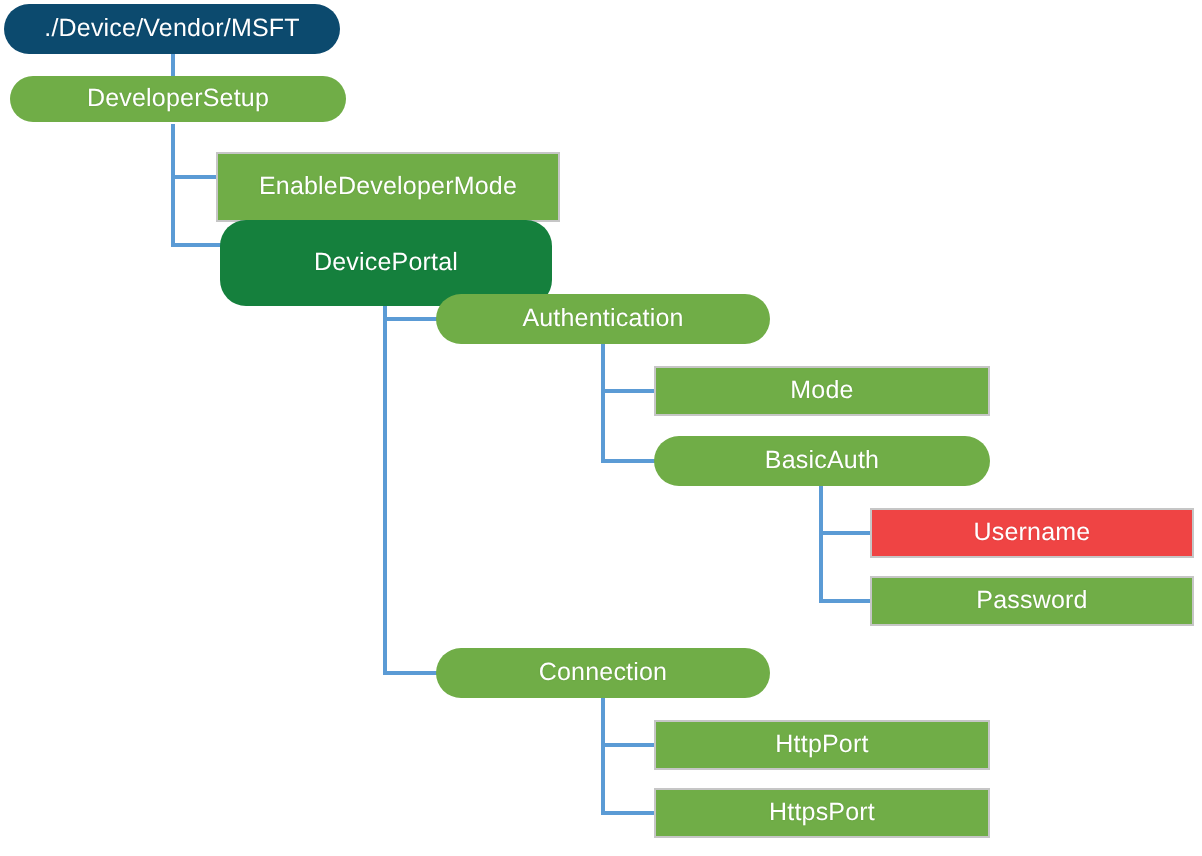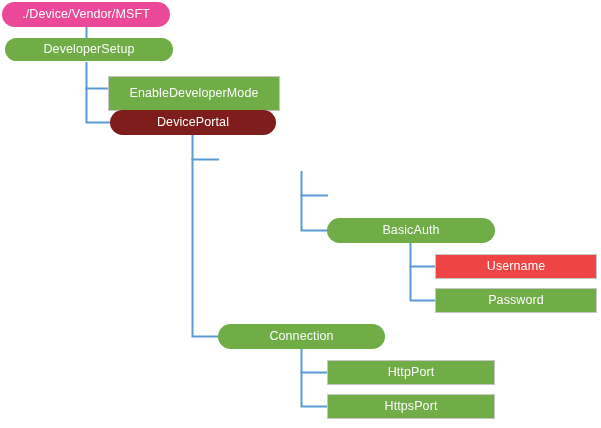--- a/index.html
+++ b/index.html
@@ -73,7 +73,7 @@
       </g>
   </svg>
 
-  <div class="node rounded" style="left: 2px; top: 2px; width: 168px; height: 25px; background: #ec4899; color: rgb(255, 255, 255);">
+  <div class="node rounded" style="left: 2px; top: 2px; width: 168px; height: 25px; background: #0c4a6e; color: rgb(255, 255, 255);">
     <span class="node-label">./Device/Vendor/MSFT</span>
   </div>
 

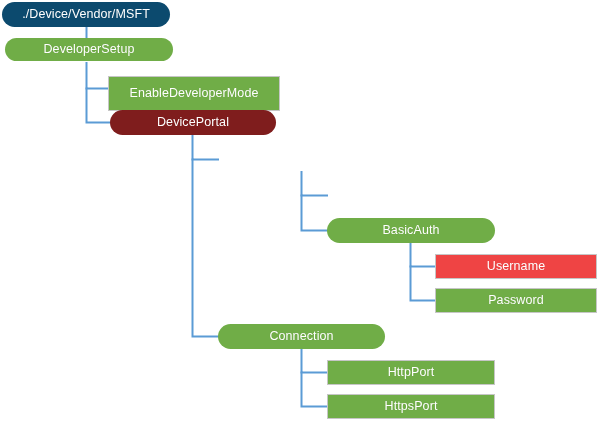--- a/index.html
+++ b/index.html
@@ -85,7 +85,7 @@
     <span class="node-label">EnableDeveloperMode</span>
   </div>
 
-  <div class="node rounded" style="left: 110px; top: 110px; width: 166px; height: 25px; background: #7f1d1d; color: rgb(255, 255, 255);">
+  <div class="node rounded" style="left: 110px; top: 110px; width: 166px; height: 43px; background: #15803d; color: rgb(255, 255, 255);">
     <span class="node-label">DevicePortal</span>
   </div>
 

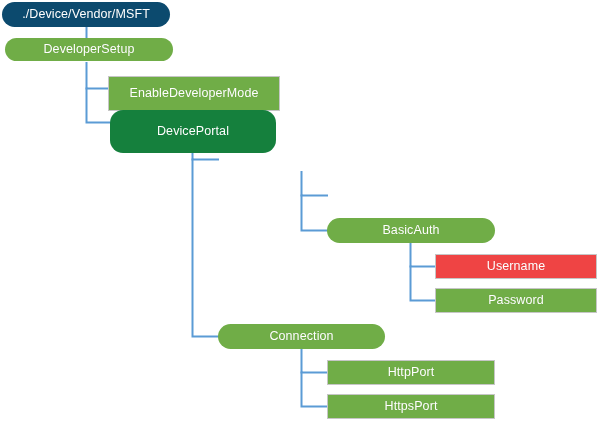--- a/index.html
+++ b/index.html
@@ -89,6 +89,9 @@
     <span class="node-label">DevicePortal</span>
   </div>
 
+  <div class="node rounded" style="left: 218px; top: 147px; width: 167px; height: 25px; background: rgb(112, 173, 71); color: rgb(255, 255, 255);">
+    <span class="node-label">Authentication</span>
+  </div>
 
 
   <div class="node rounded" style="left: 327px; top: 218px; width: 168px; height: 25px; background: rgb(112, 173, 71); color: rgb(255, 255, 255);">

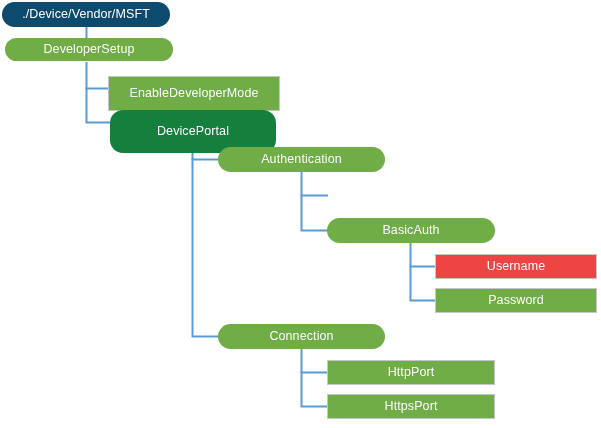--- a/index.html
+++ b/index.html
@@ -93,6 +93,9 @@
     <span class="node-label">Authentication</span>
   </div>
 
+  <div class="node square" style="left: 327px; top: 183px; width: 168px; height: 25px; background: rgb(112, 173, 71); color: rgb(255, 255, 255); border-color: rgb(198, 198, 198);">
+    <span class="node-label">Mode</span>
+  </div>
 
   <div class="node rounded" style="left: 327px; top: 218px; width: 168px; height: 25px; background: rgb(112, 173, 71); color: rgb(255, 255, 255);">
     <span class="node-label">BasicAuth</span>

